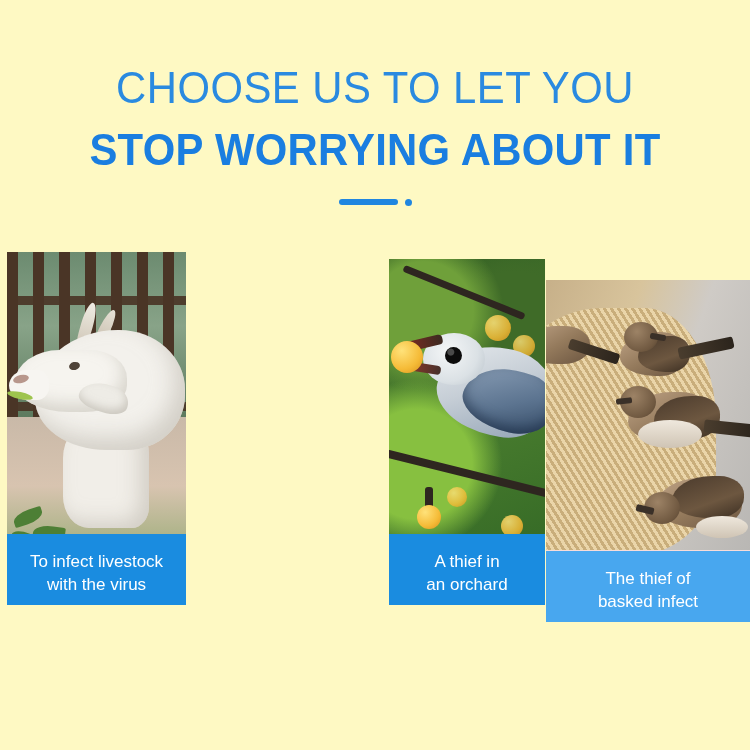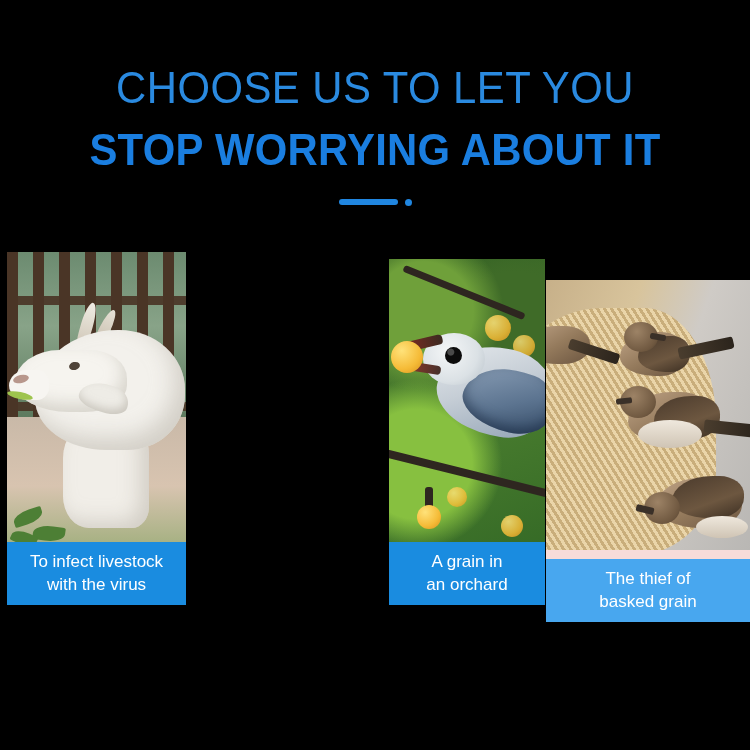--- a/index.html
+++ b/index.html
@@ -9,7 +9,7 @@
     font-family: "Liberation Sans", sans-serif;
     overflow: hidden;
   }
-  .banner { position: relative; width: 750px; height: 750px; background: #000000; }
+  .banner { position: relative; width: 750px; height: 750px; background: #fef9c3; }
 
   
   .heading { position: absolute; left: 0; top: 62px; width: 750px; text-align: center; }

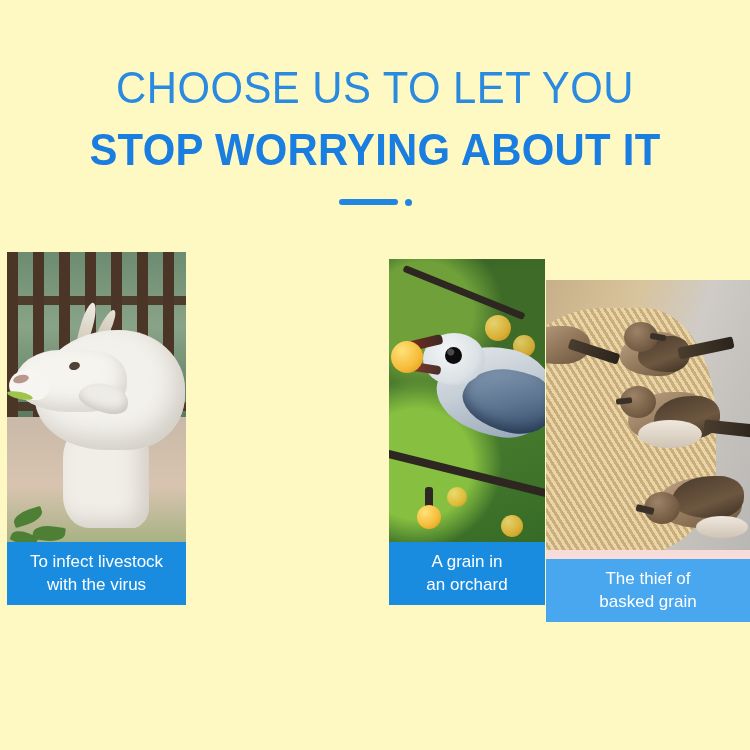--- a/index.html
+++ b/index.html
@@ -36,7 +36,7 @@
     position: absolute; left: 0; right: 0; bottom: 0;
     color: #ffffff; text-align: center;
     font-size: 17px; line-height: 23px; font-weight: 400;
-    padding: 8px 4px 9px; white-space: pre-line;
+    padding: 16px 4px 9px; white-space: pre-line;
   }
   .cap-dark { background: #1a8ce0; }
   .cap-light { background: #48a7ef; }

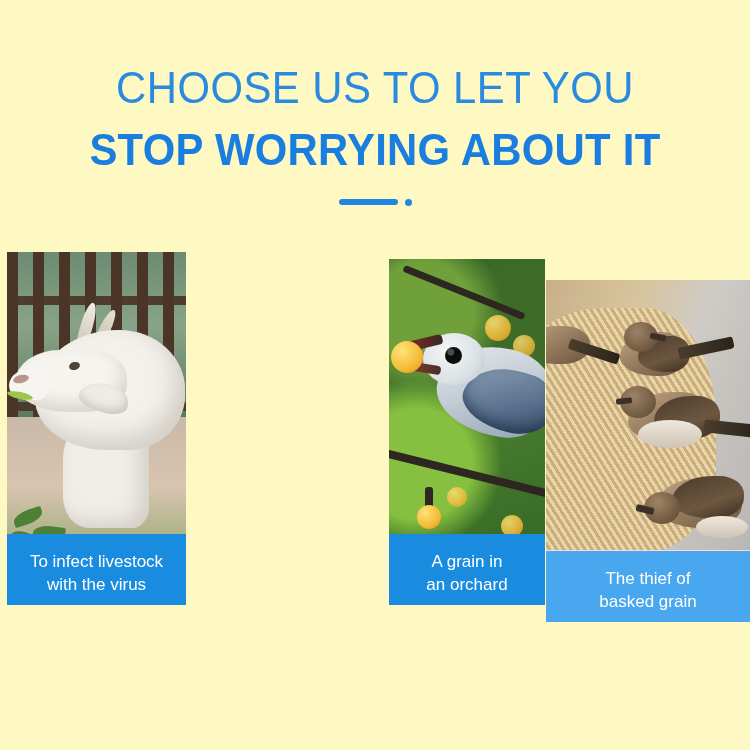--- a/index.html
+++ b/index.html
@@ -213,7 +213,7 @@
       <div class="fruit" style="left:58px;  top:228px; width:20px; height:20px; opacity:.8"></div>
       <div class="fruit" style="left:112px; top:256px; width:22px; height:22px; opacity:.85"></div>
     </div>
-    <div class="caption cap-dark">A grain in
+    <div class="caption cap-dark">A thief in
 an orchard</div>
   </div>
 

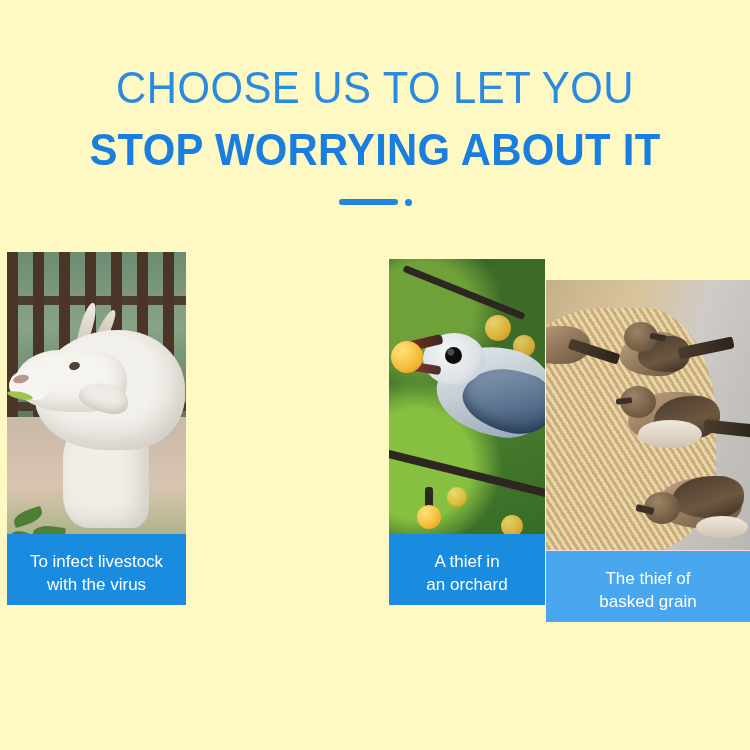--- a/index.html
+++ b/index.html
@@ -253,7 +253,7 @@
     </div>
     <div class="pinkstrip" style="top:270px"></div>
     <div class="caption cap-light">The thief of
-basked grain</div>
+basked infect</div>
   </div>
 
 </div>

